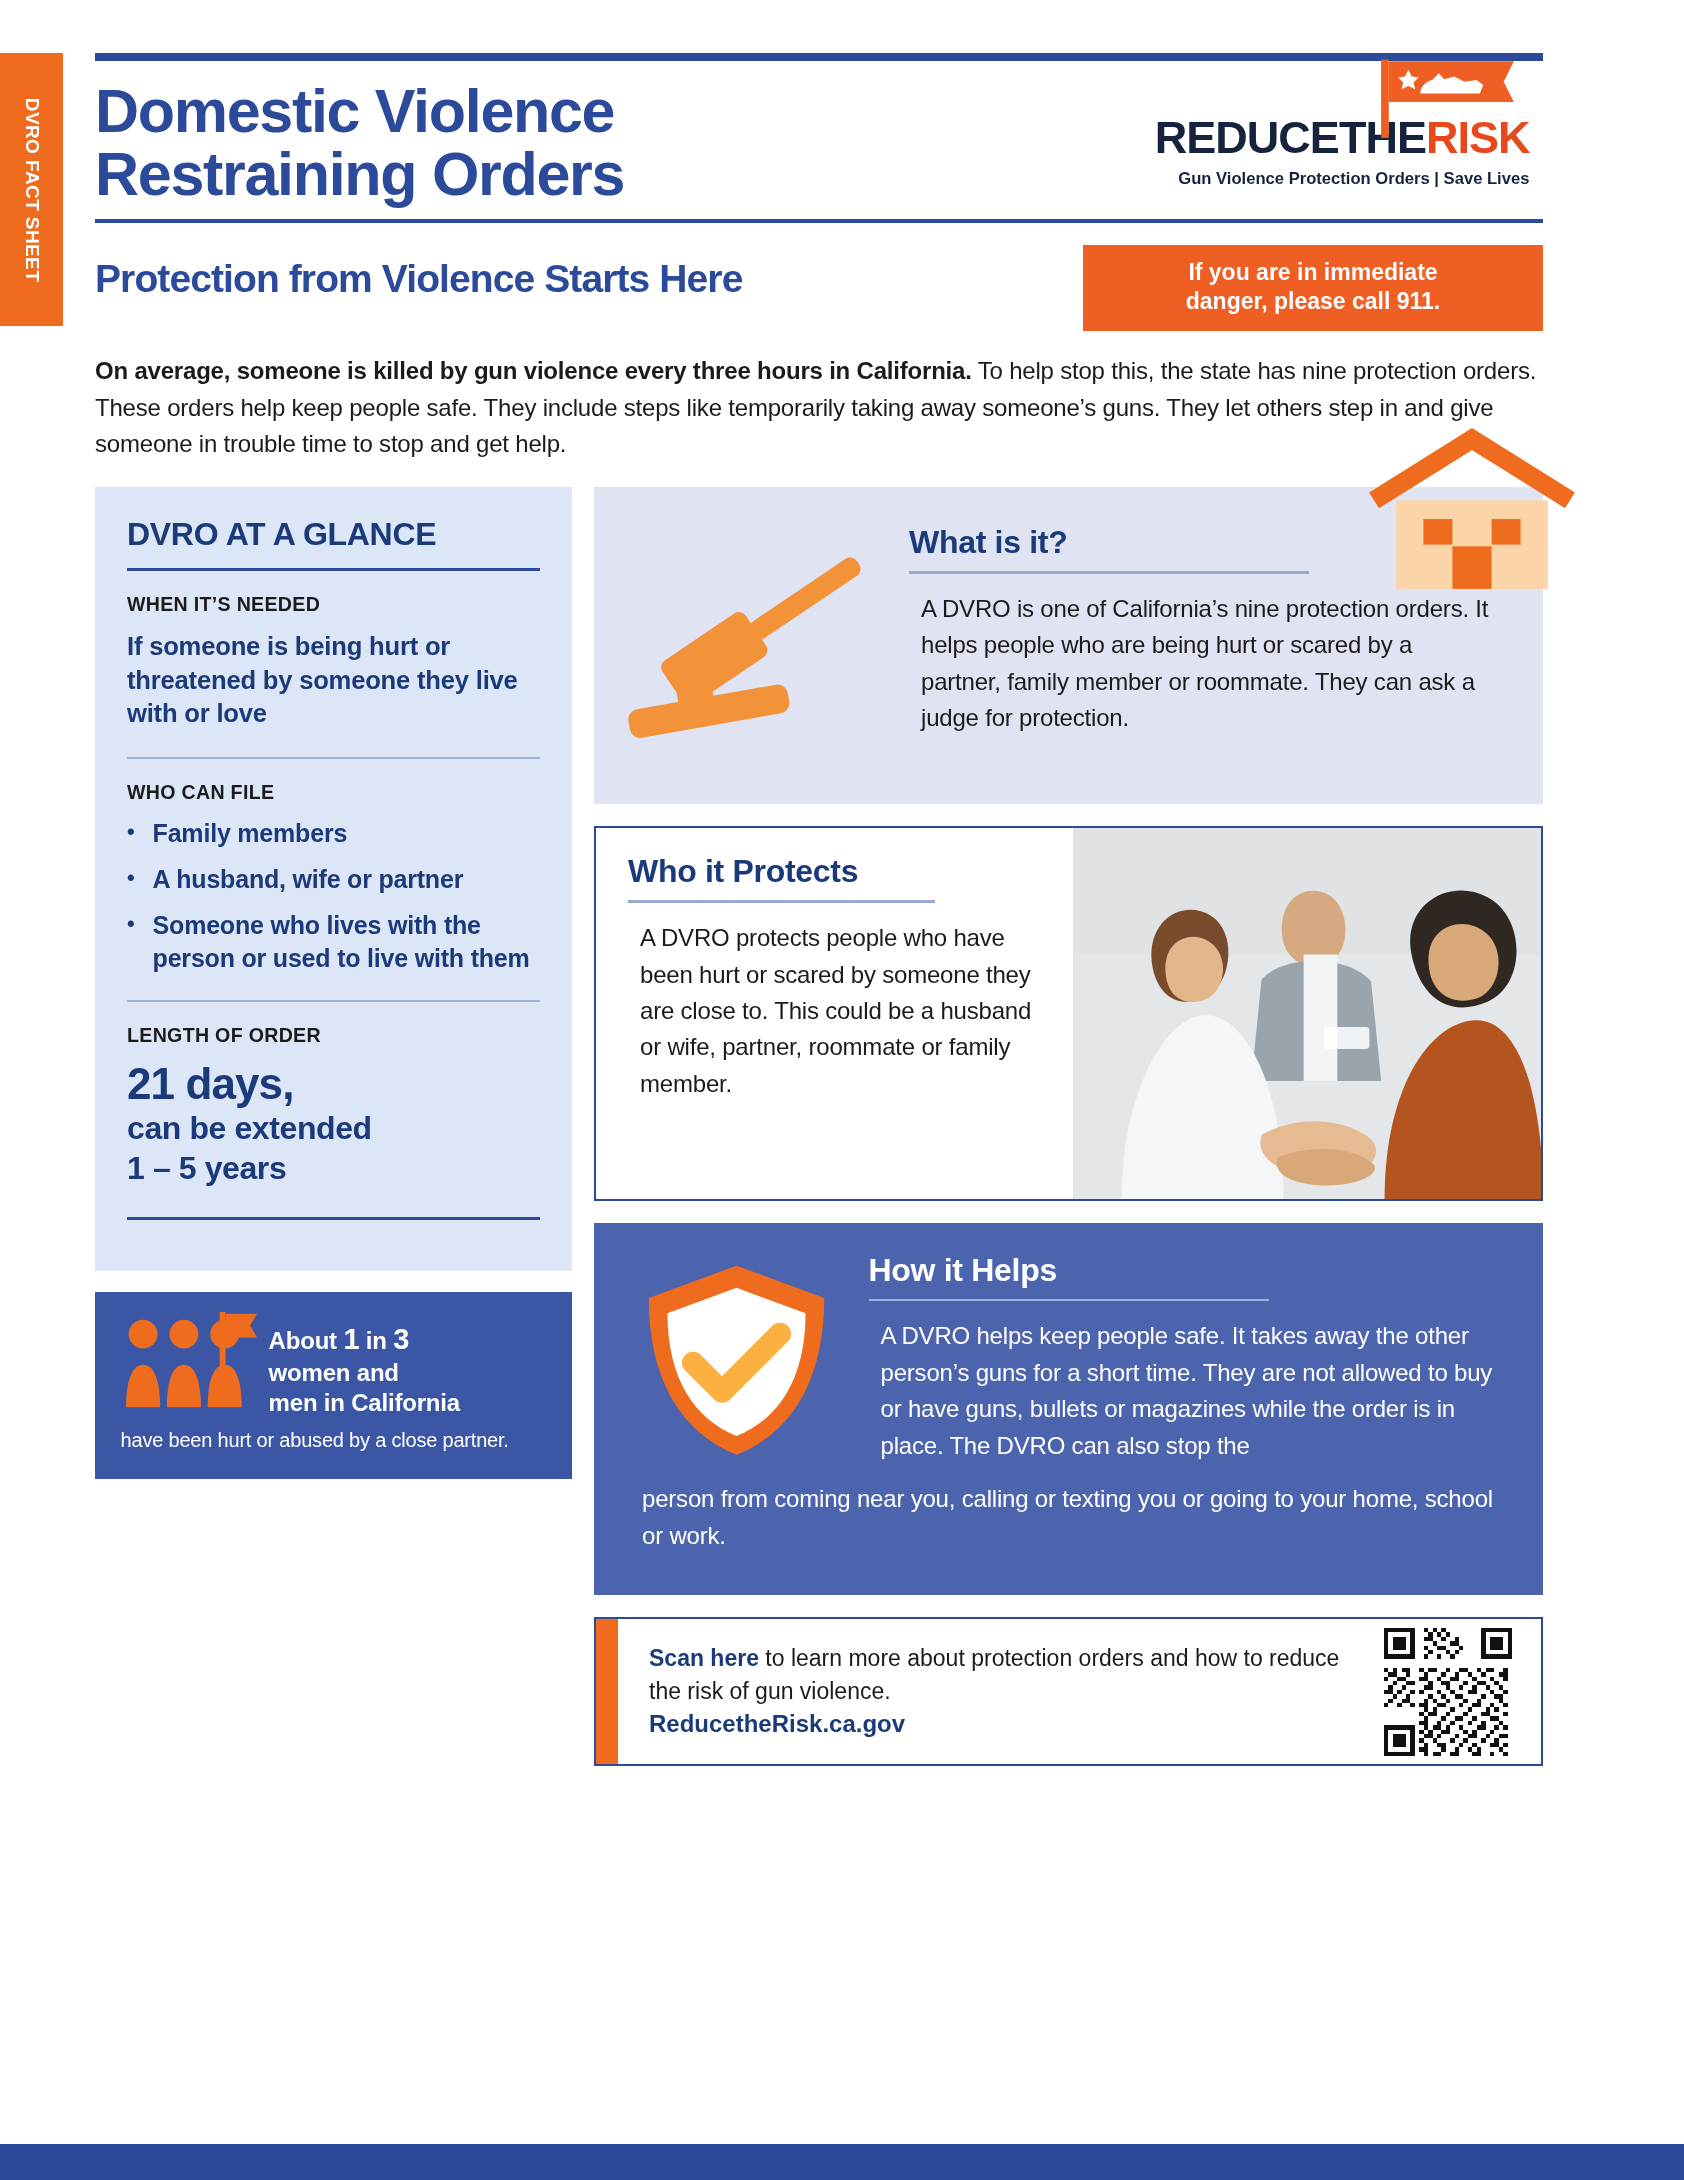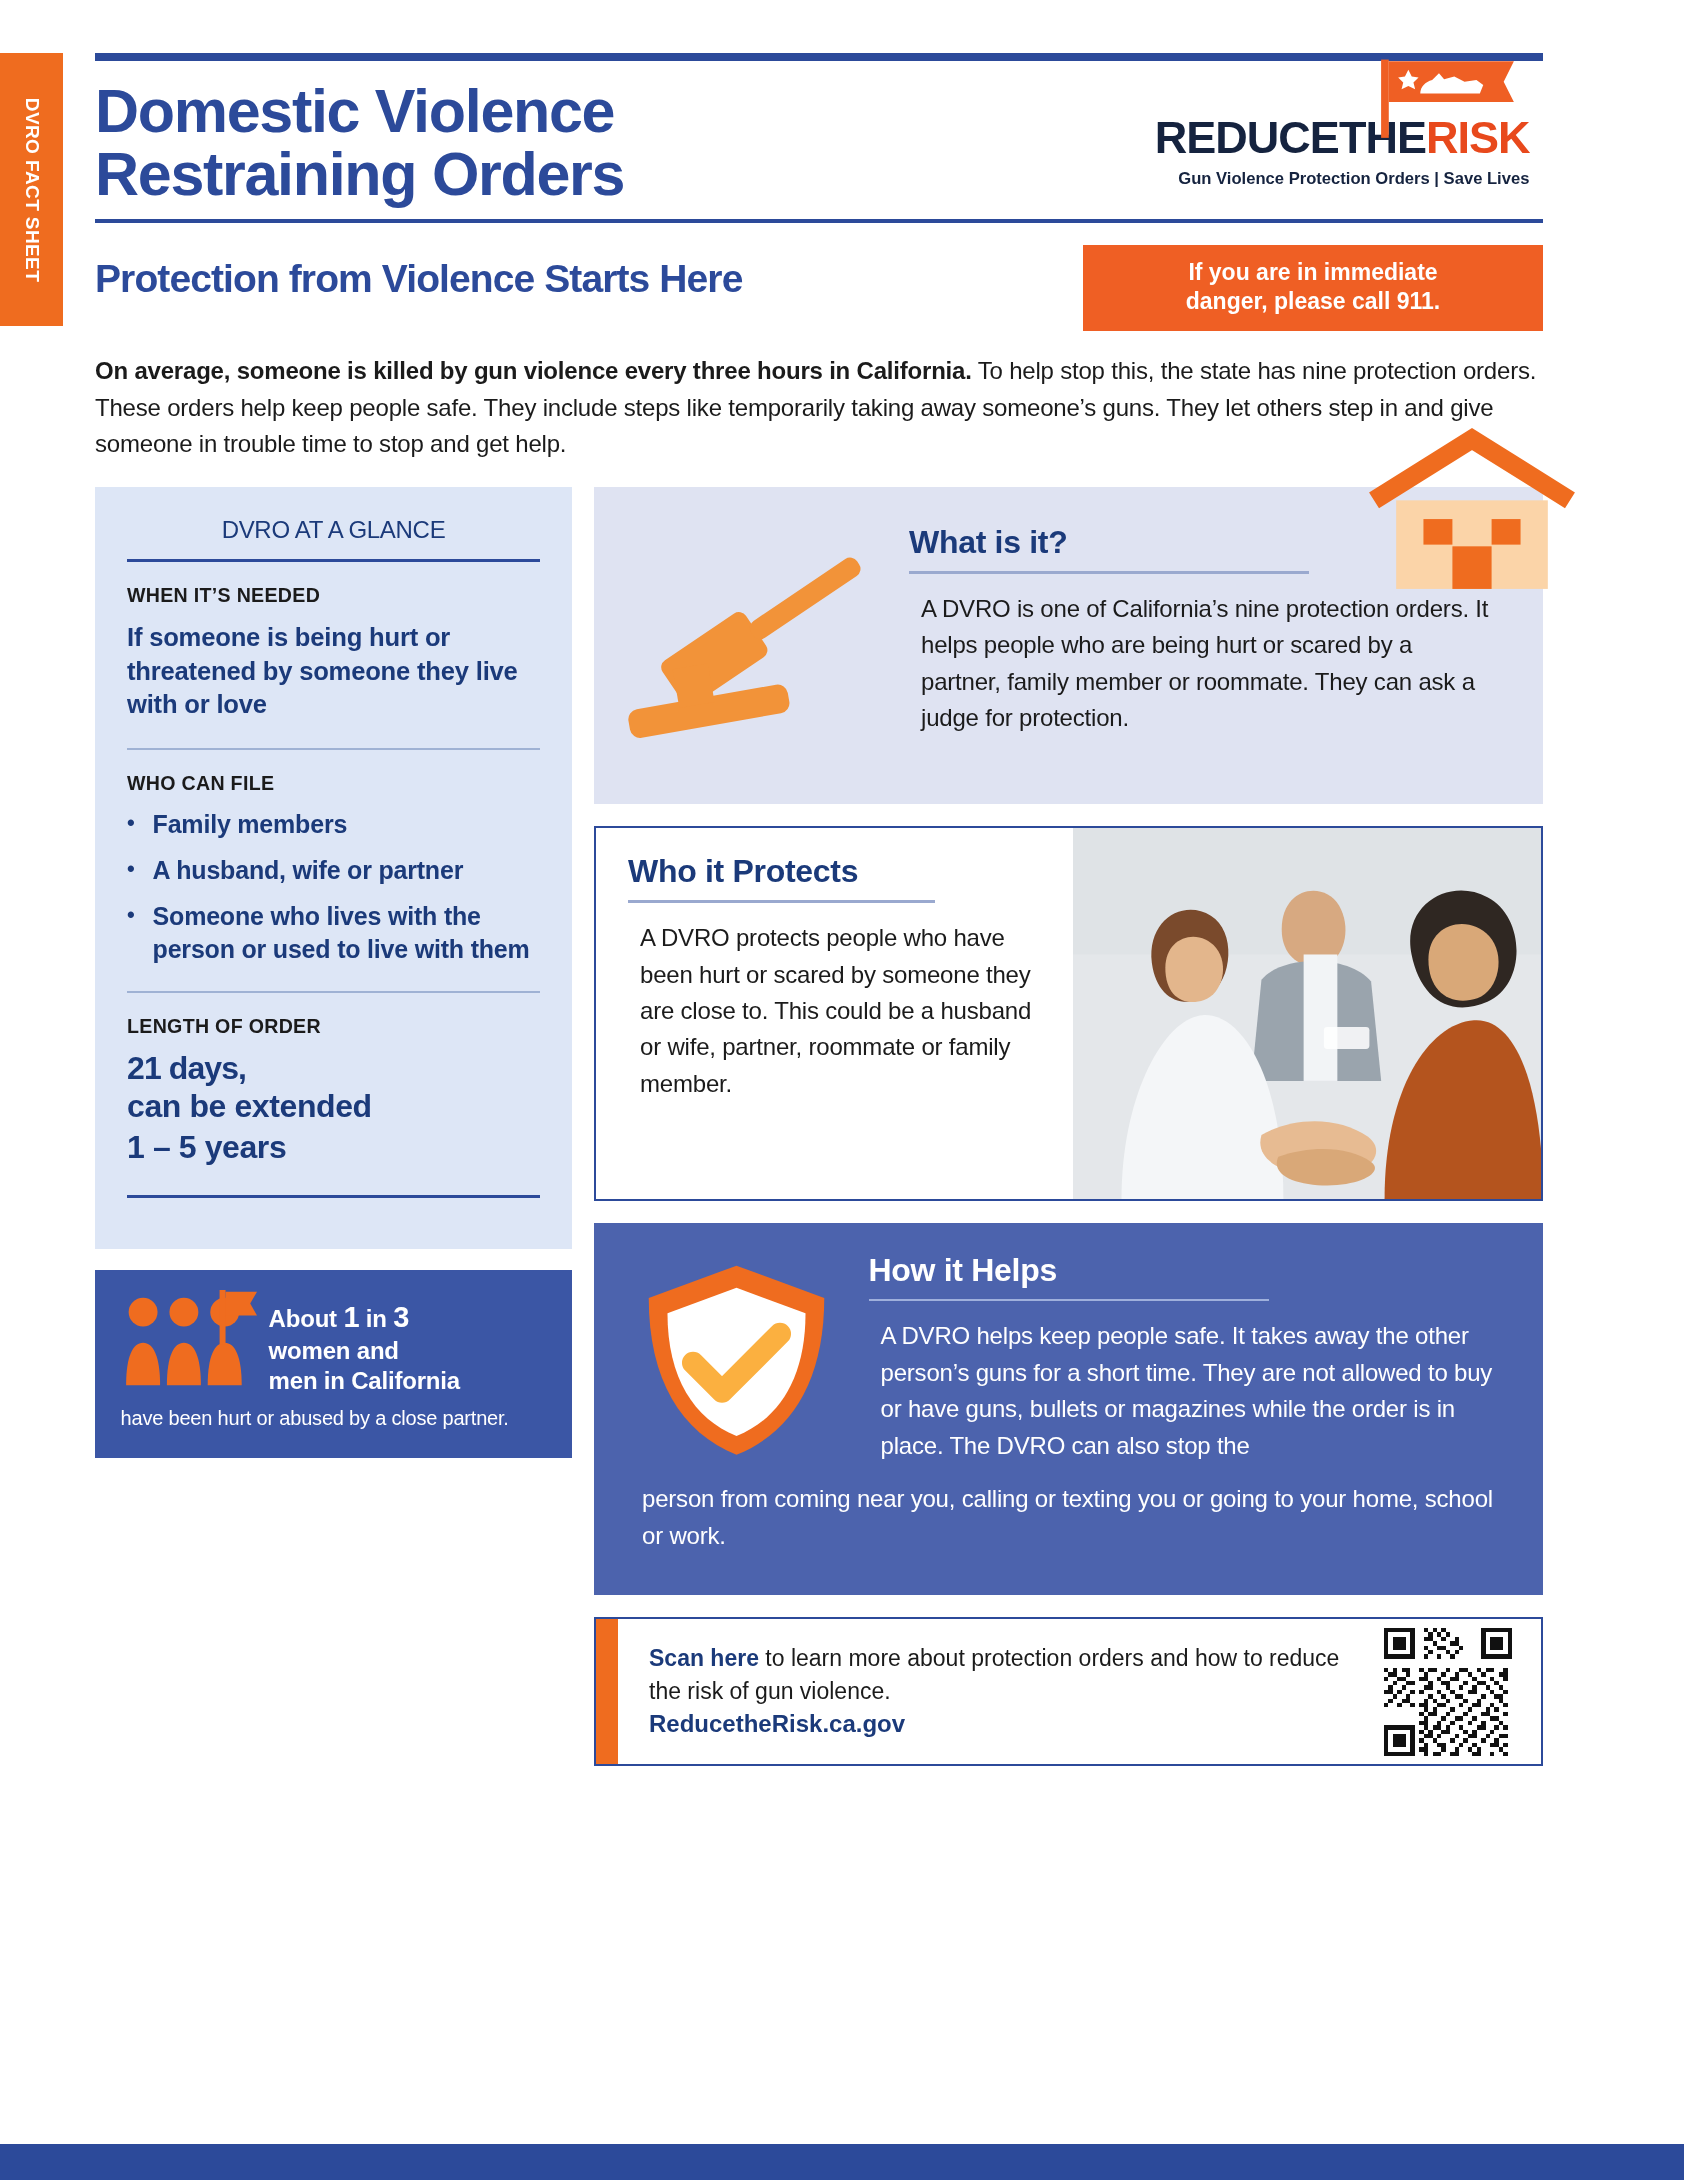--- a/index.html
+++ b/index.html
@@ -165,11 +165,10 @@
   }
   .glance h2 {
     color: #1b3a7a;
-    font-size: 24px;
-    font-weight: normal;
+    font-size: 32px;
+    font-weight: bold;
     margin: 3.4px 0 15.3px 0;
     letter-spacing: -0.3px;
-    text-align: center;
   }
   .glance .divider {
     height: 3.4px;

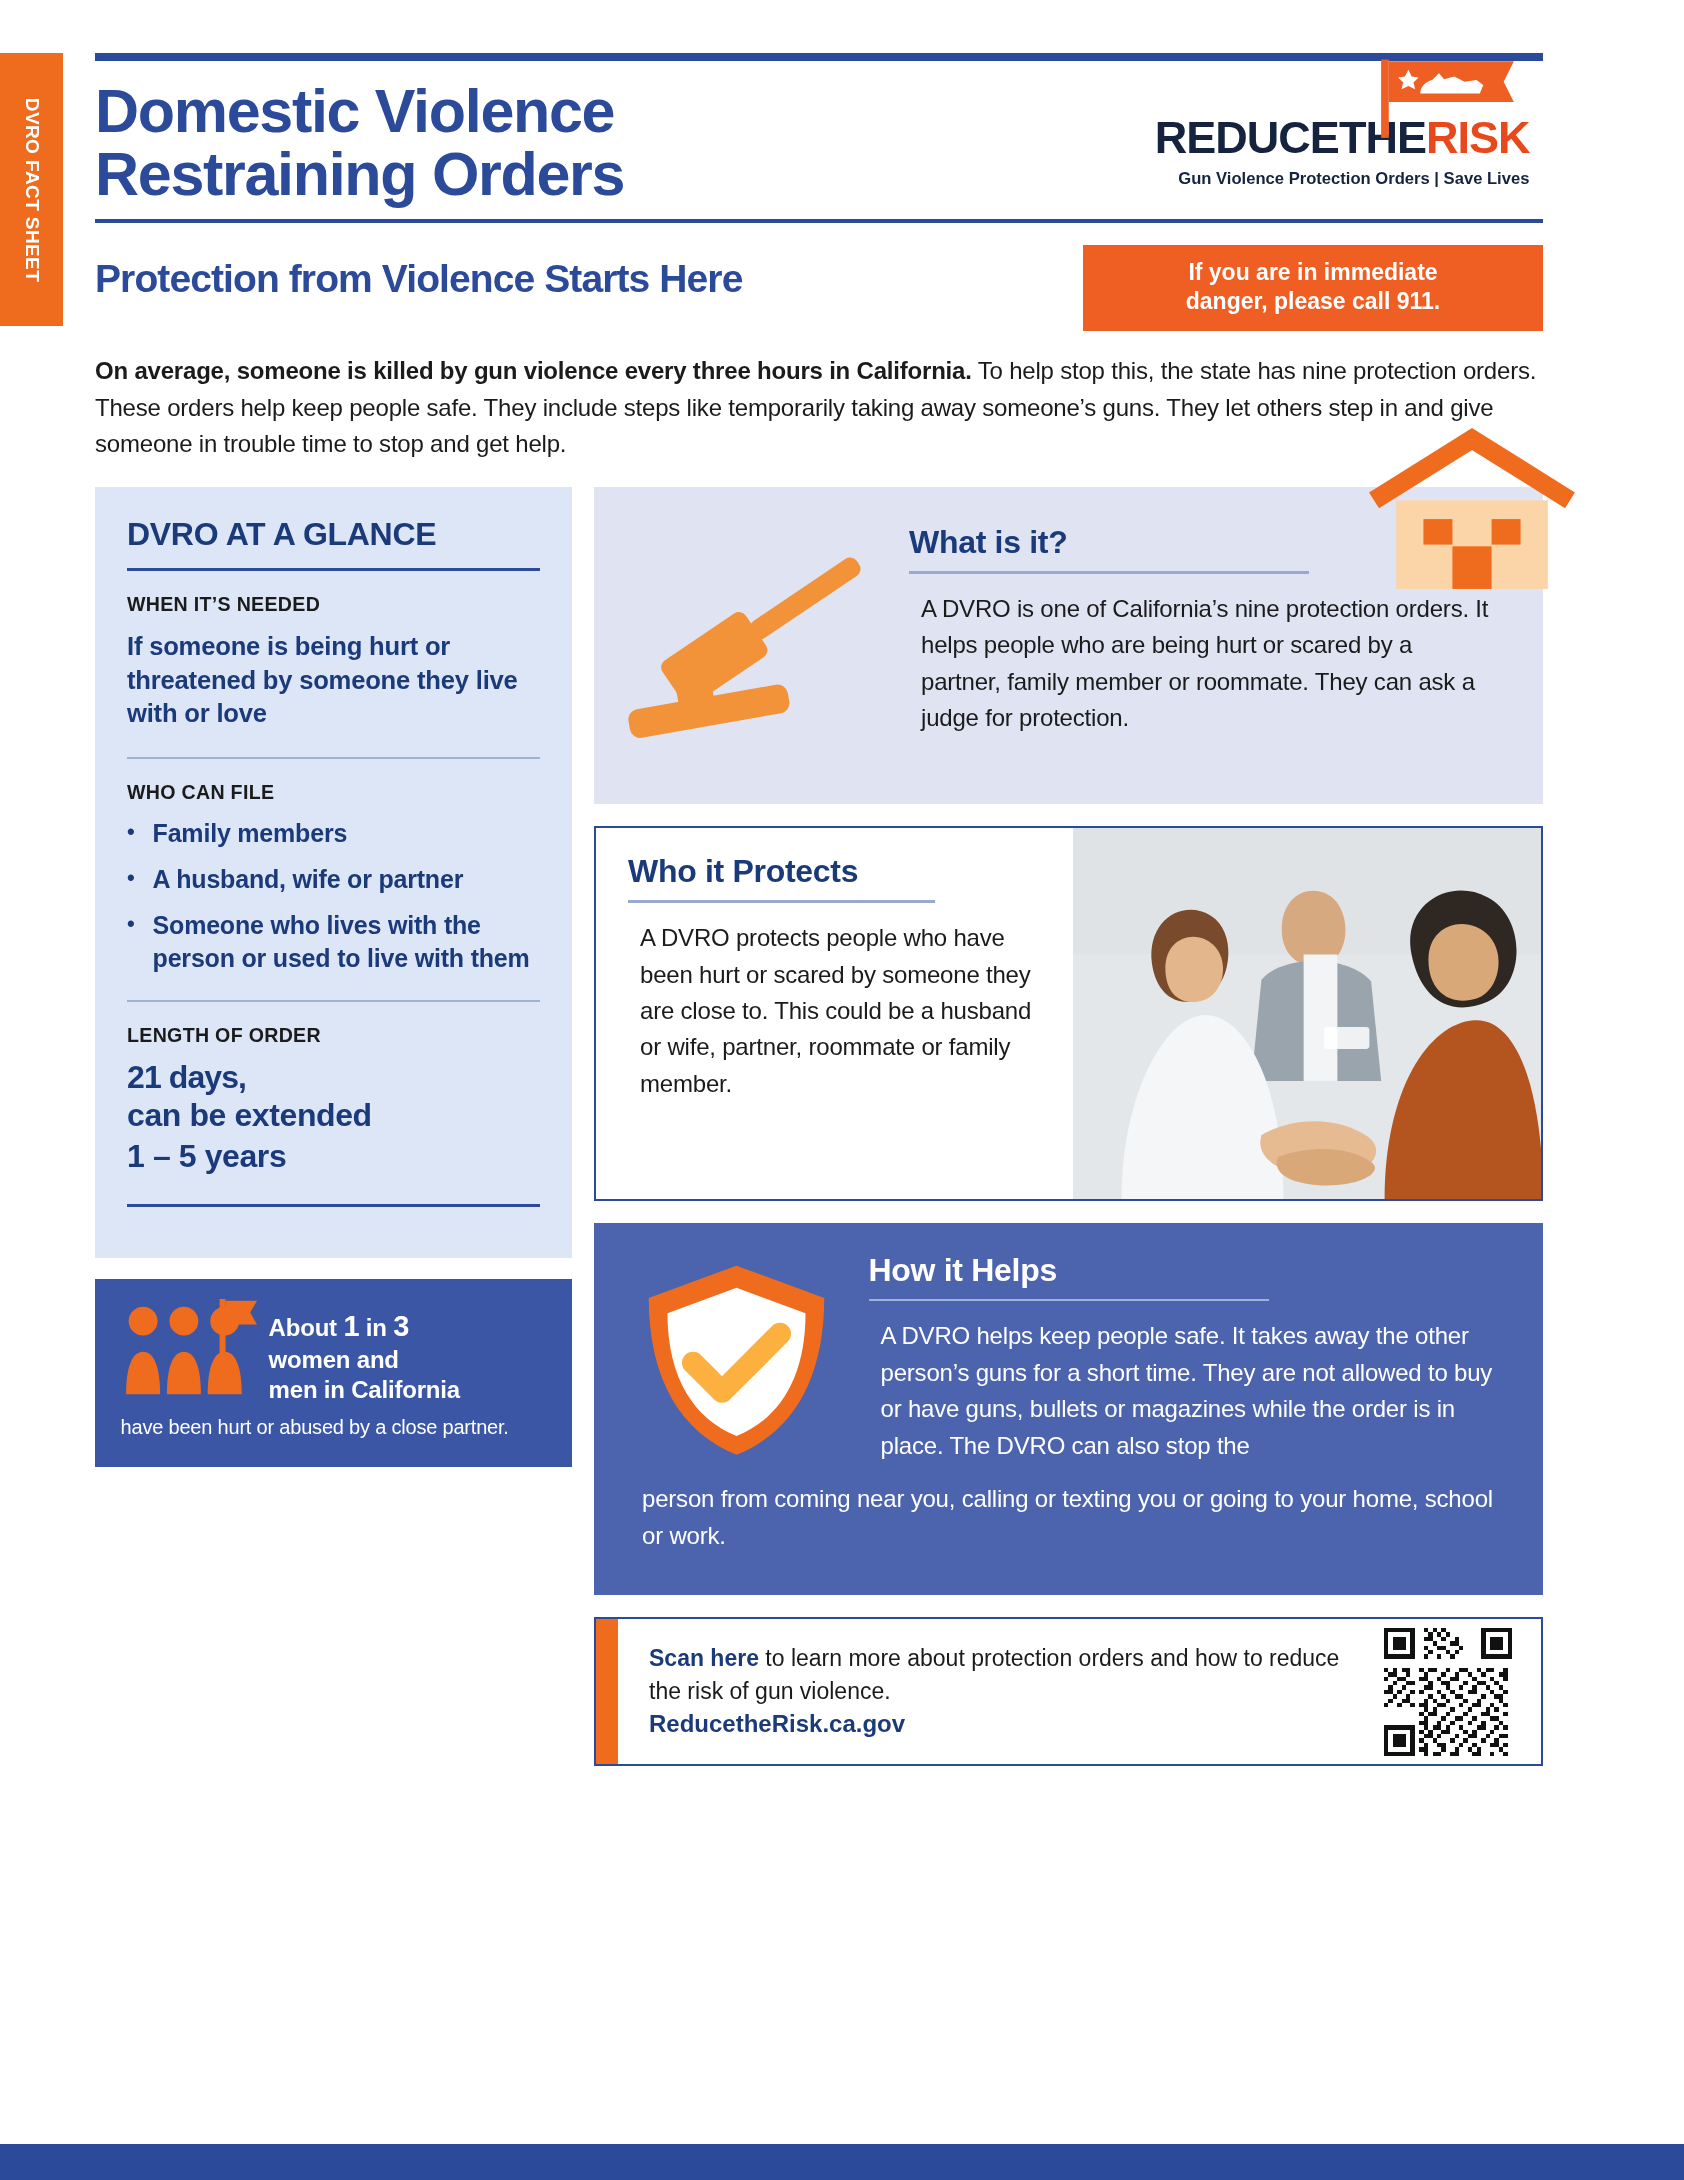--- a/index.html
+++ b/index.html
@@ -217,7 +217,7 @@
   }
   .big-num {
     color: #1b3a7a;
-    font-size: 32px;
+    font-size: 44px;
     font-weight: bold;
     letter-spacing: -0.9px;
     line-height: 1.08;

